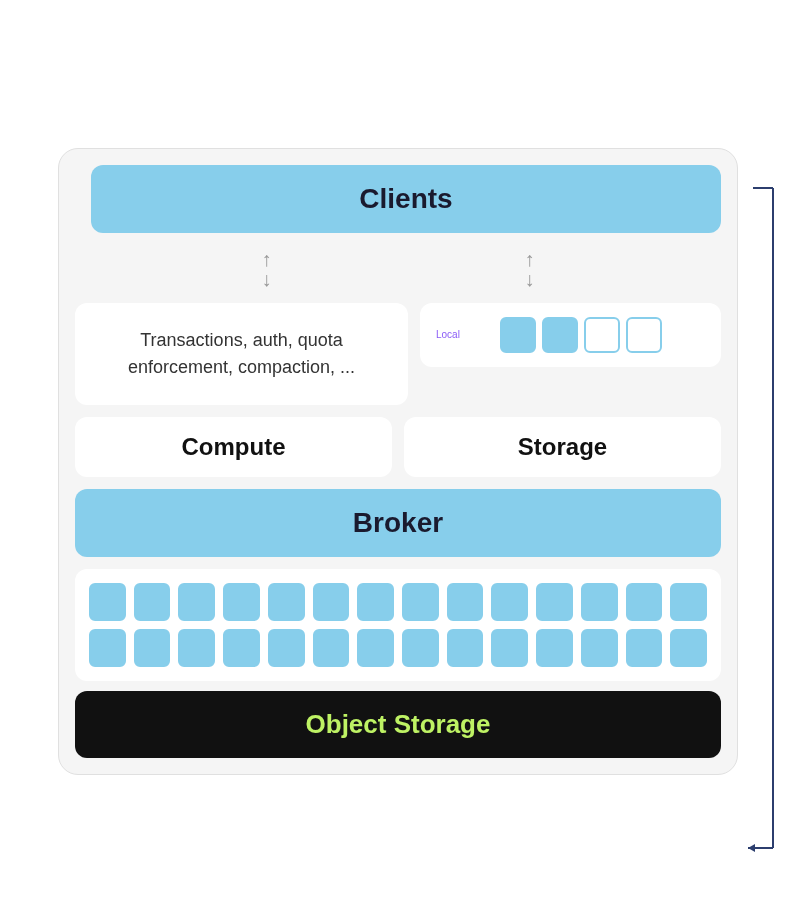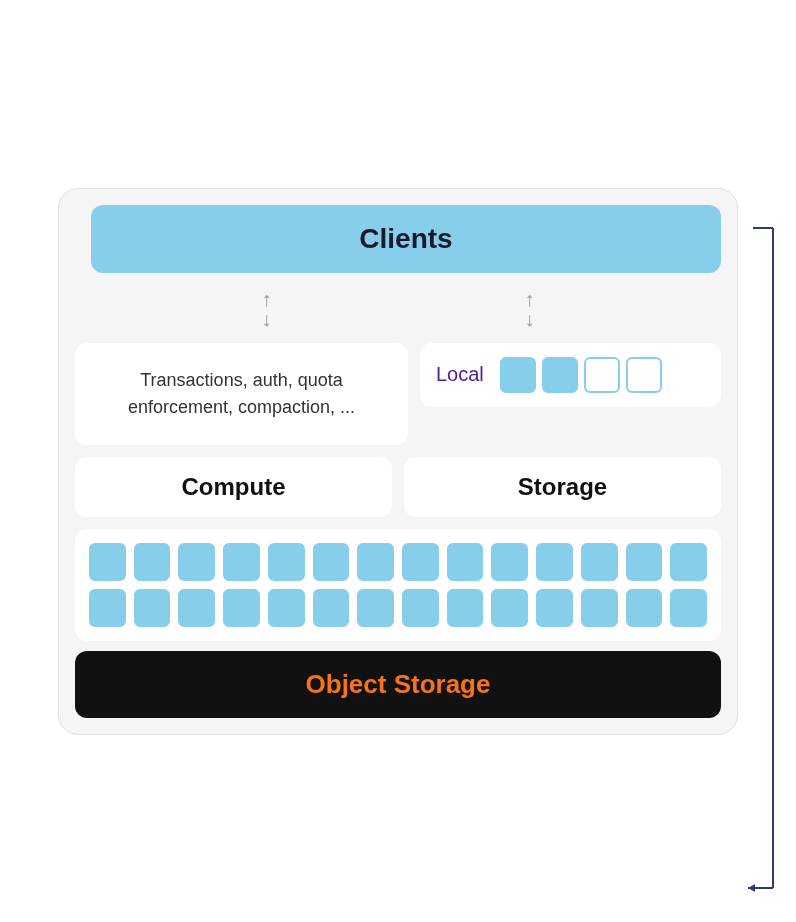--- a/index.html
+++ b/index.html
@@ -113,8 +113,8 @@
     }
 
     .storage-label {
-      font-size: 20px;
-      color: #4c1d95;
+      font-size: 10px;
+      color: #8b5cf6;
       min-width: 52px;
     }
 

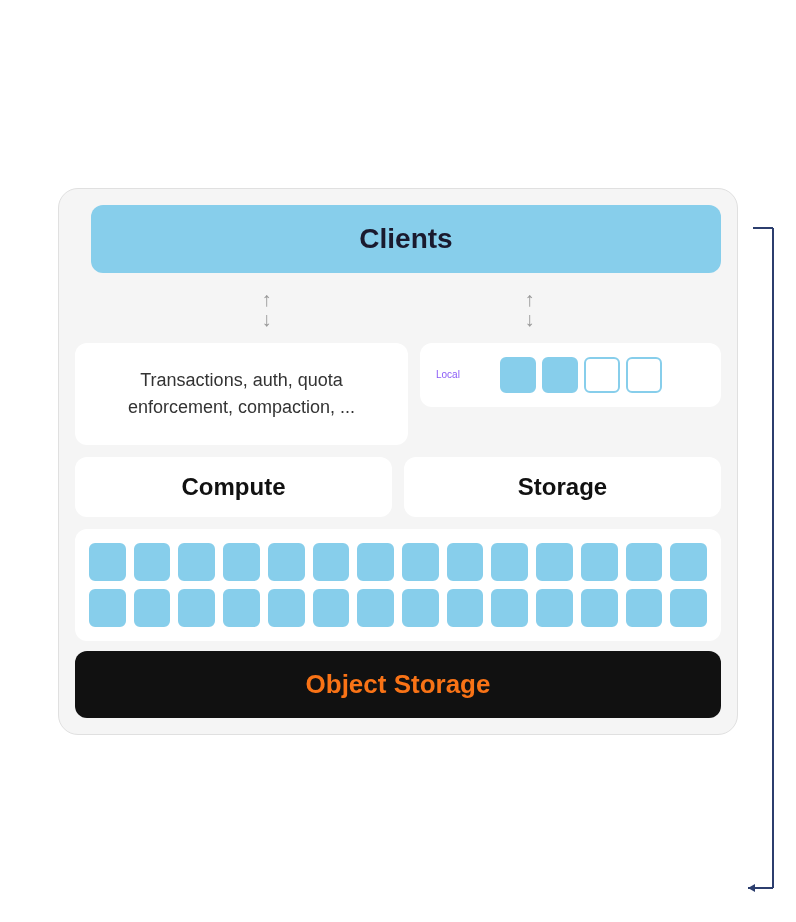--- a/index.html
+++ b/index.html
@@ -280,6 +280,9 @@
       </div>
     </div>
 
+    <div class="broker-bar">
+      <span>Broker</span>
+    </div>
 
     <div class="object-storage-section">
       <div class="blocks-grid">

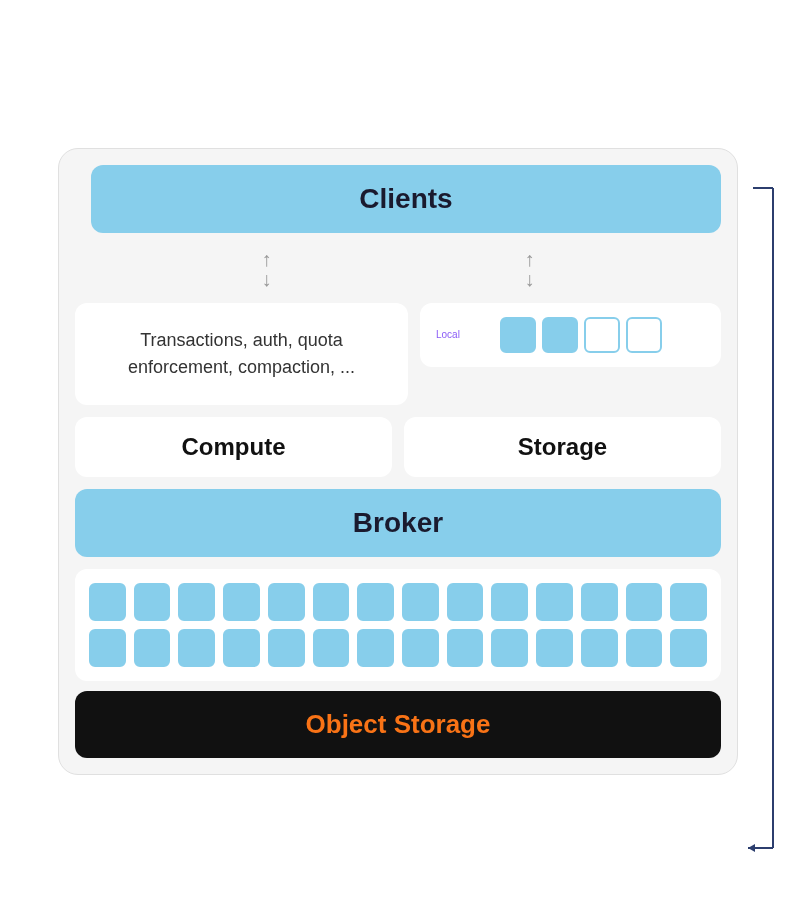--- a/index.html
+++ b/index.html
@@ -210,7 +210,7 @@
       padding: 18px;
       font-size: 26px;
       font-weight: bold;
-      color: #f97316;
+      color: #bef264;
     }
   </style>
 </head>

